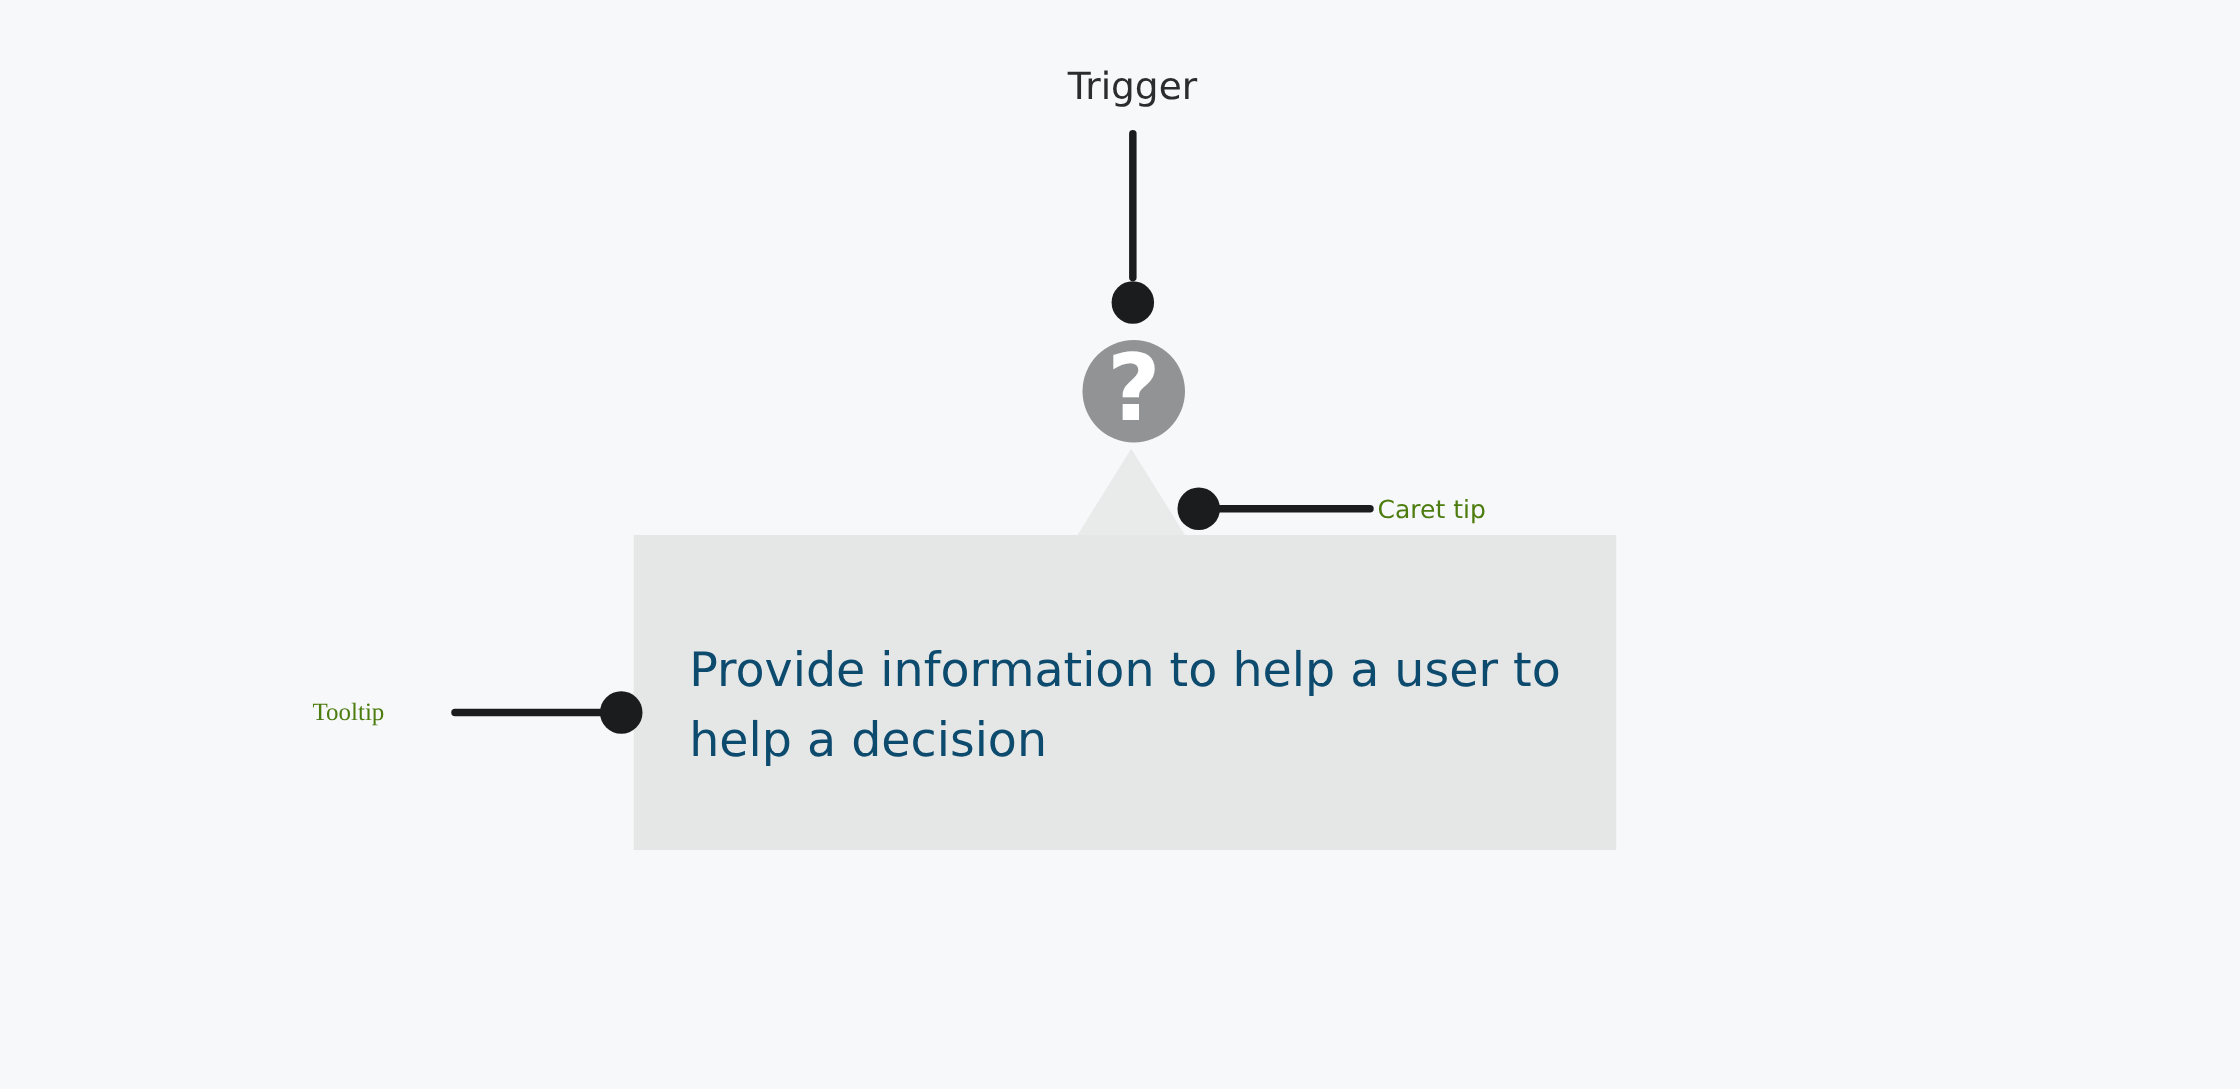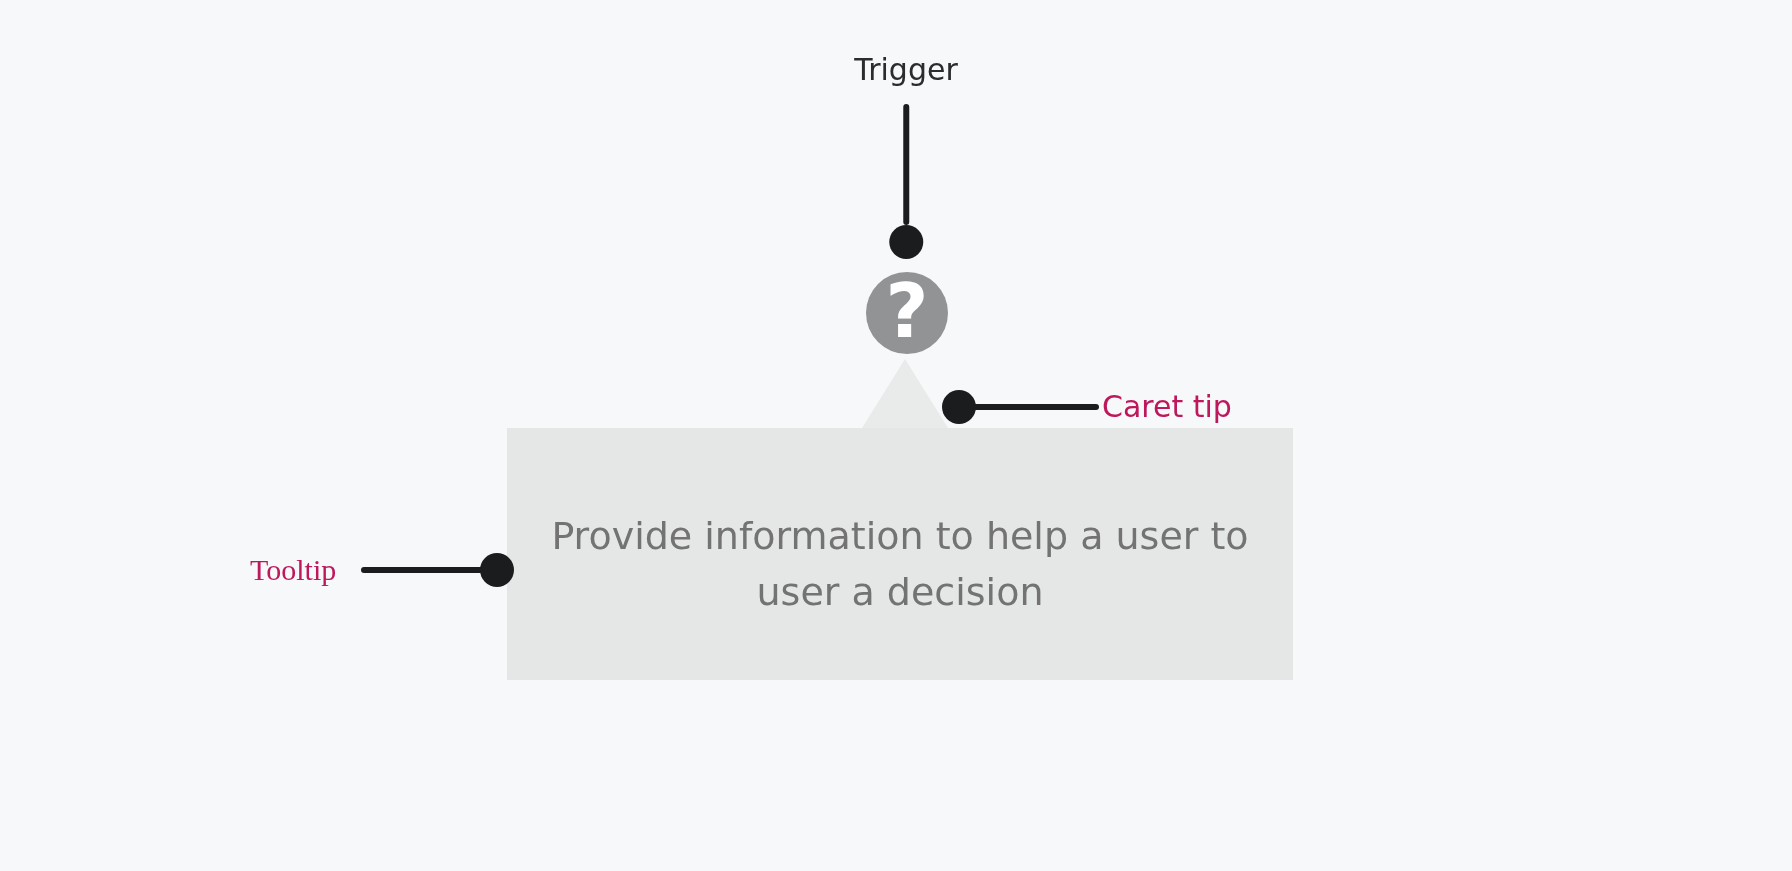--- a/index.html
+++ b/index.html
@@ -17,9 +17,9 @@
   }
   .ann-label {
     position: absolute;
-    font-size: 30px;
+    font-size: 20px;
     line-height: 36px;
-    color: #be185d;
+    color: #4d7c0f;
     white-space: nowrap;
   }
   .dot {

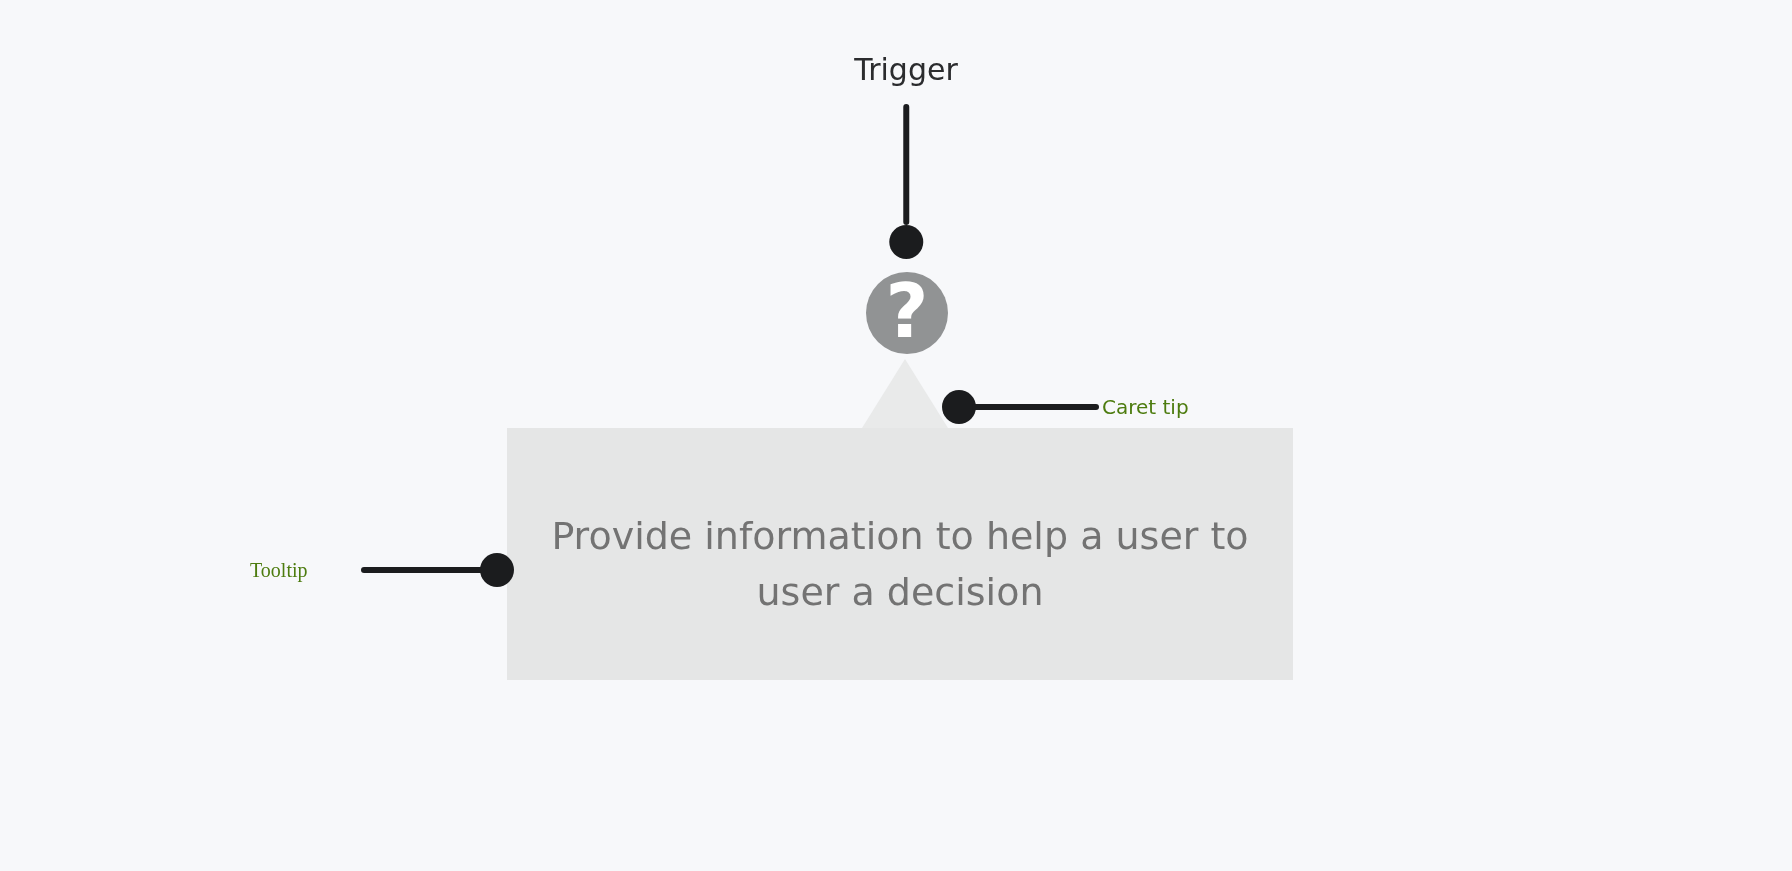--- a/index.html
+++ b/index.html
@@ -111,10 +111,9 @@
     justify-content: center;
   }
   .tooltip-text {
-    text-align: center;
     font-size: 38px;
     line-height: 56px;
-    color: #737373;
+    color: #0c4a6e;
     white-space: nowrap;
   }
   

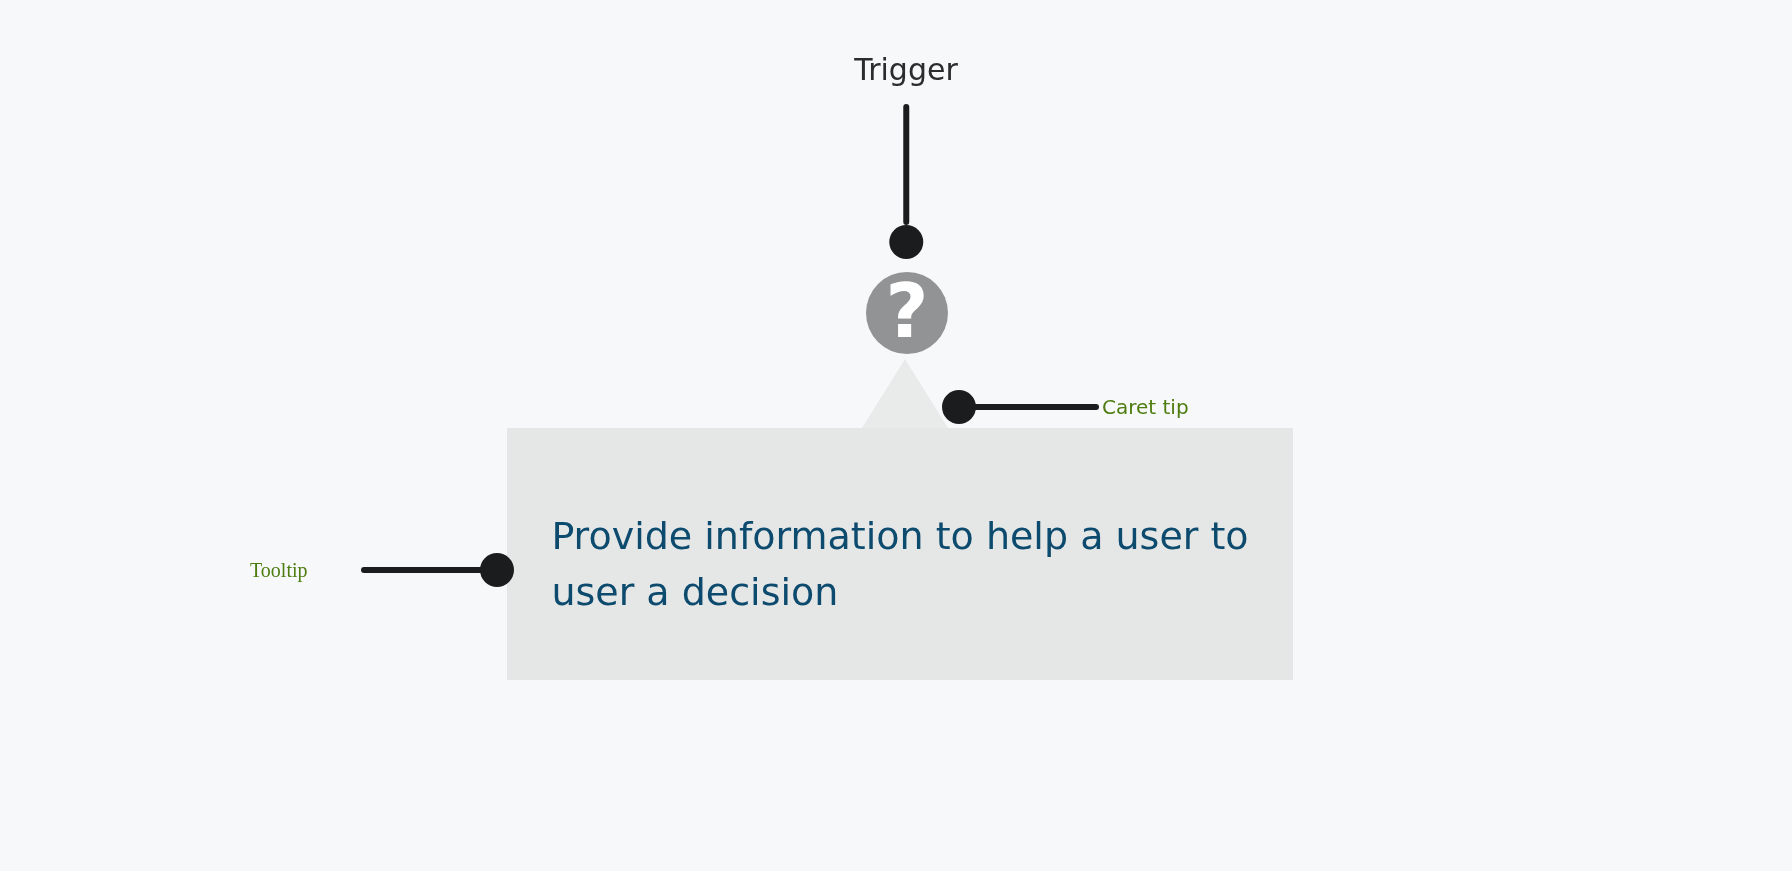--- a/index.html
+++ b/index.html
@@ -145,7 +145,7 @@
   <div class="tooltip-box">
     <div class="tooltip-text">
       <div>Provide information to help a user to</div>
-      <div>user a decision</div>
+      <div>help a decision</div>
     </div>
   </div>
 

